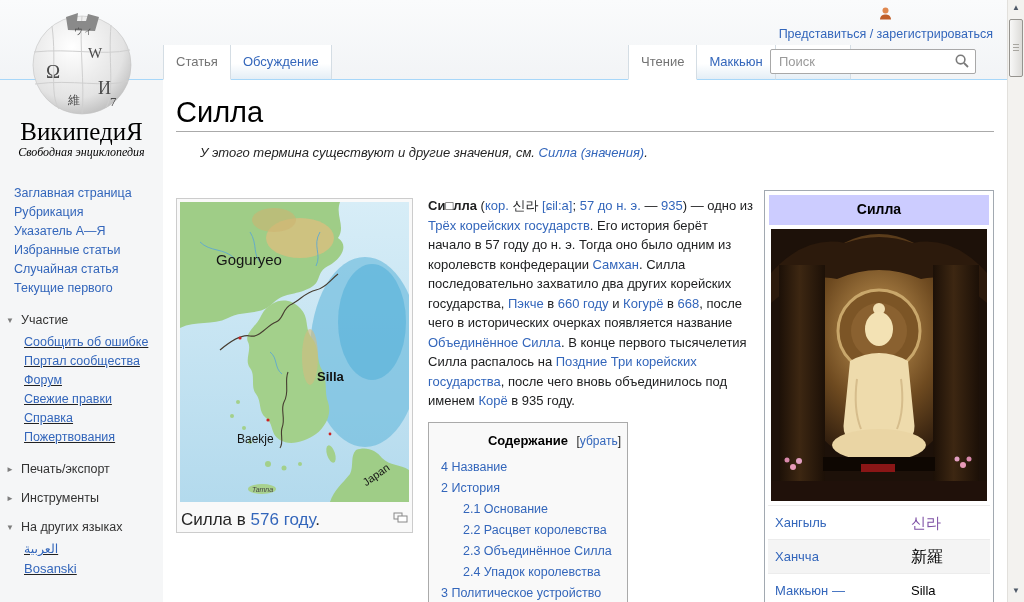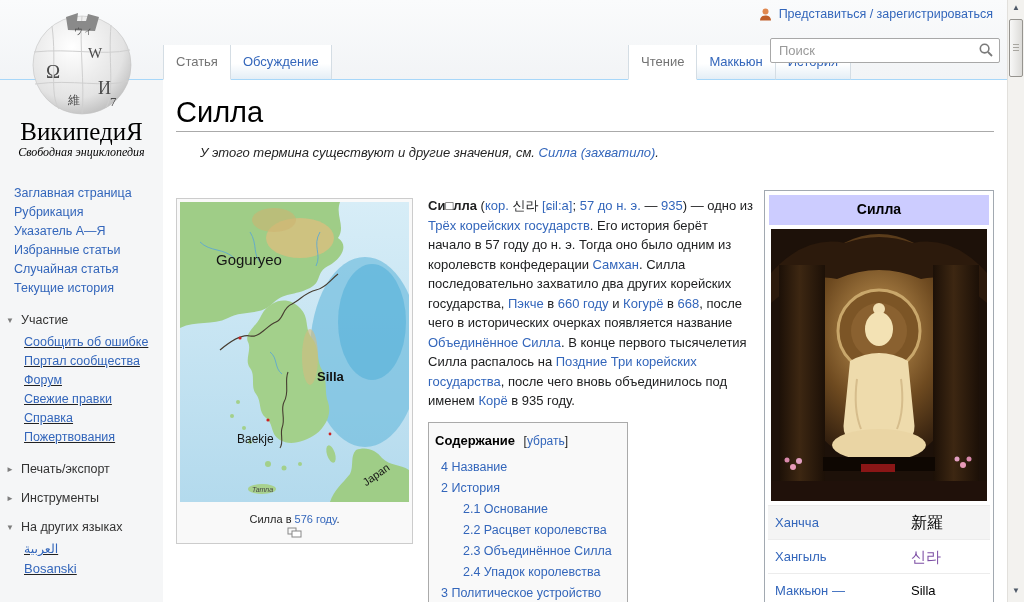--- a/index.html
+++ b/index.html
@@ -22,7 +22,7 @@
   .page{position:absolute;left:0;top:0;right:17px;bottom:0;}
   .header{position:absolute;left:0;top:0;right:0;height:80px;border-bottom:1px solid #a7d7f9;
     background:linear-gradient(to bottom,#fafbfc,#f2f4f6);}
-  .personal{position:absolute;top:7px;right:14px;font-size:12.5px;display:flex;align-items:center;gap:7px;}
+  .personal{position:absolute;top:7px;right:14px;font-size:12.5px;display:flex;align-items:center;gap:7px;flex-direction:column;}
   .tabs{position:absolute;bottom:-1px;display:flex;}
   .tabs-left{left:163px;}
   .tabs-right{left:585px;margin-left:43px;}

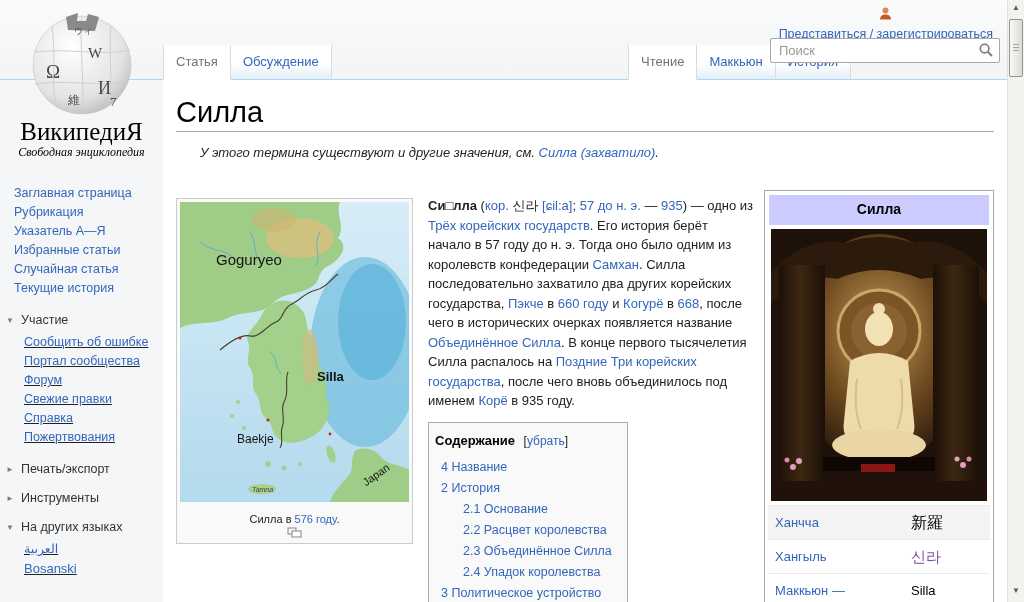--- a/index.html
+++ b/index.html
@@ -30,7 +30,7 @@
     background:linear-gradient(to bottom,#ffffff 55%,#e4eef6 100%);border-bottom:1px solid #a7d7f9;}
   .tab:first-child{border-left:1px solid #d4dde4;}
   .tab.active{background:#fff;border-bottom:1px solid #fff;color:#737373;}
-  .searchbox{position:absolute;left:770px;top:38px;width:230px;height:25px;}
+  .searchbox{position:absolute;left:770px;top:49px;width:206px;height:25px;}
   .searchbox input{width:100%;height:100%;border:1px solid #a8a8a8;border-radius:2px;padding:2px 26px 2px 8px;
     font-size:13px;font-family:"Liberation Sans",sans-serif;color:#444;background:#fff;outline:none;}
   .searchbox input::placeholder{color:#9a9a9a;}

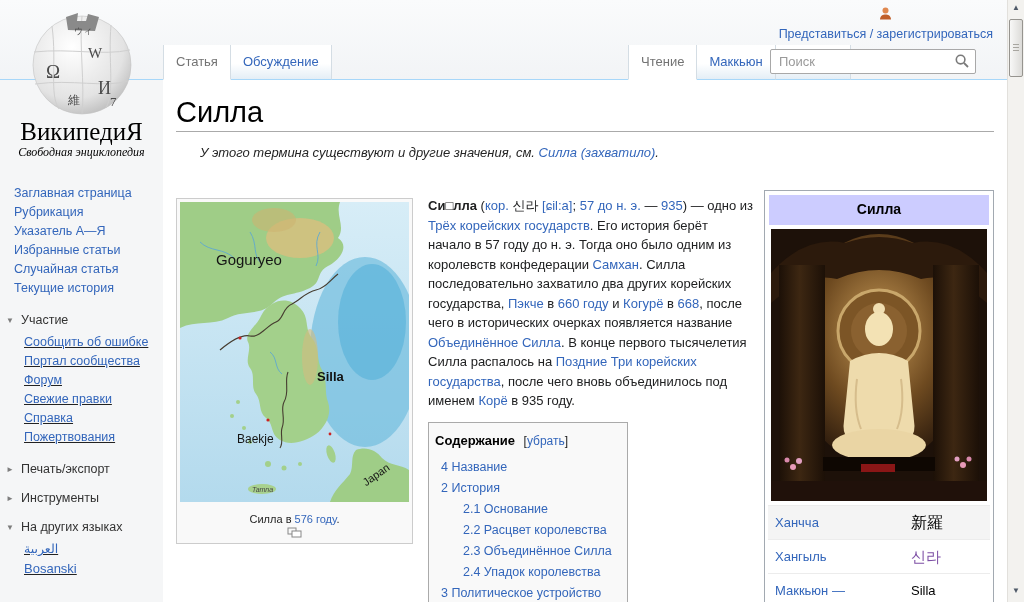--- a/index.html
+++ b/index.html
@@ -192,7 +192,7 @@
 
     <div class="content">
       <h1>Силла</h1>
-      <div class="hatnote"><span>У этого термина существуют и другие значения, см. </span><span class="lnk">Силла (захватило)</span><span>.</span></div>
+      <div class="hatnote"><span>У этого термина существуют и другие значения, см. </span><span class="lnk">Силла (значения)</span><span>.</span></div>
 
       <div class="body-region">
 

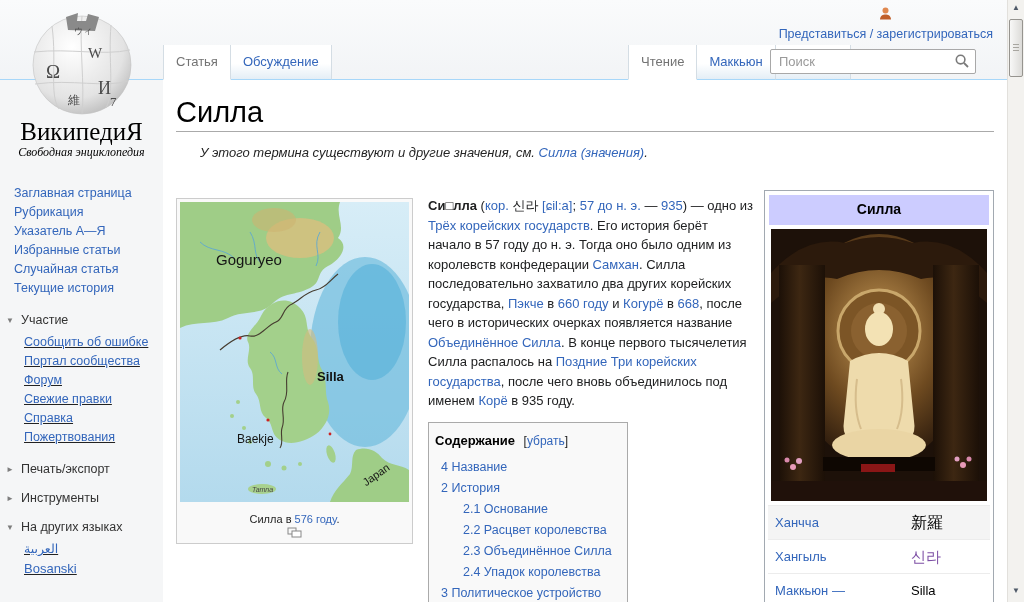--- a/index.html
+++ b/index.html
@@ -146,7 +146,7 @@
           <li><span class="lnk">Указатель А—Я</span></li>
           <li><span class="lnk">Избранные статьи</span></li>
           <li><span class="lnk">Случайная статья</span></li>
-          <li><span class="lnk">Текущие история</span></li>
+          <li><span class="lnk">Текущие первого</span></li>
         </ul>
 
       <div class="section">

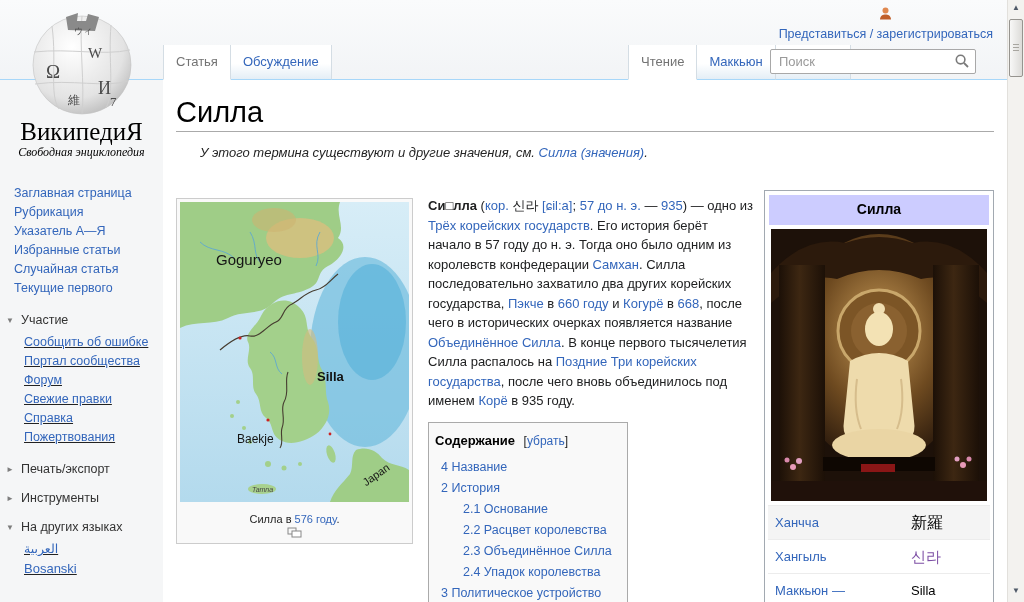--- a/index.html
+++ b/index.html
@@ -62,7 +62,7 @@
 
   .lead{margin-left:252px;margin-right:240px;color:#202122;margin-top:36px;}
   .toc{margin-left:252px;margin-top:11px;width:200px;border:1px solid #aaa;background:#f9f9f9;padding:8px 6px 10px 6px;font-size:12.5px;}
-  .toctitle{text-align:left;margin-bottom:6px;}
+  .toctitle{text-align:right;margin-bottom:6px;}
   .toc-h{font-weight:bold;font-size:13px;color:#000;}
   .toctoggle{font-size:12px;margin-left:5px;color:#222;}
   .toc-row{line-height:21px;padding-left:6px;}

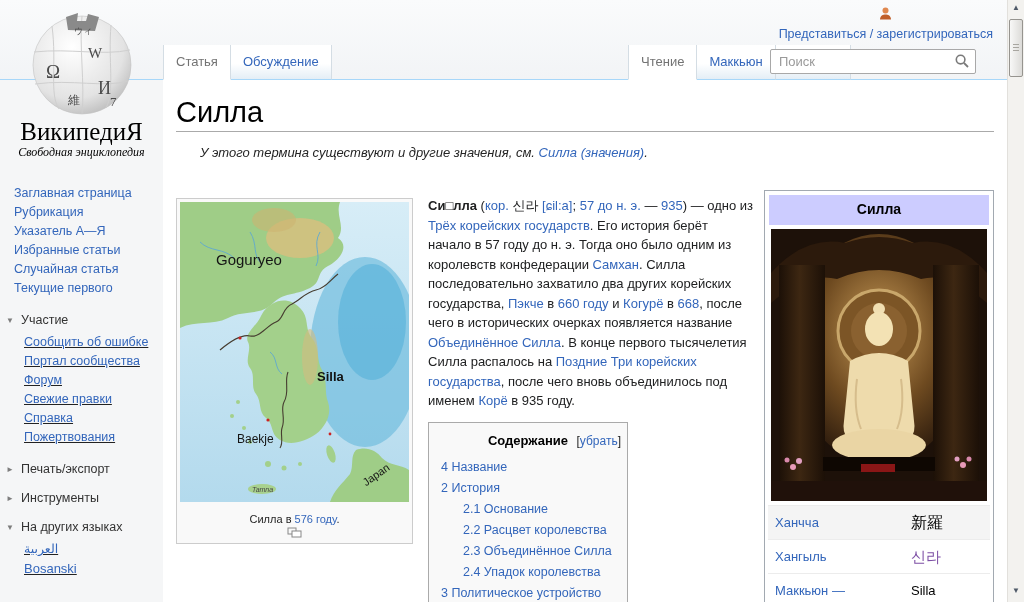--- a/index.html
+++ b/index.html
@@ -58,7 +58,7 @@
   .body-region{position:relative;margin-top:8px;font-size:13px;line-height:19.5px;}
 
   .thumb{position:absolute;left:0;top:2px;width:237px;border:1px solid #ccc;background:#f9f9f9;padding:3px;}
-  .thumbcaption{display:flex;align-items:center;justify-content:space-between;padding:4px 1px 2px 1px;font-size:11px;line-height:15px;color:#252525;flex-direction:column;}
+  .thumbcaption{display:flex;align-items:flex-start;justify-content:space-between;padding:4px 1px 2px 1px;font-size:17px;line-height:15px;color:#252525;}
 
   .lead{margin-left:252px;margin-right:240px;color:#202122;margin-top:36px;}
   .toc{margin-left:252px;margin-top:11px;width:200px;border:1px solid #aaa;background:#f9f9f9;padding:8px 6px 10px 6px;font-size:12.5px;}

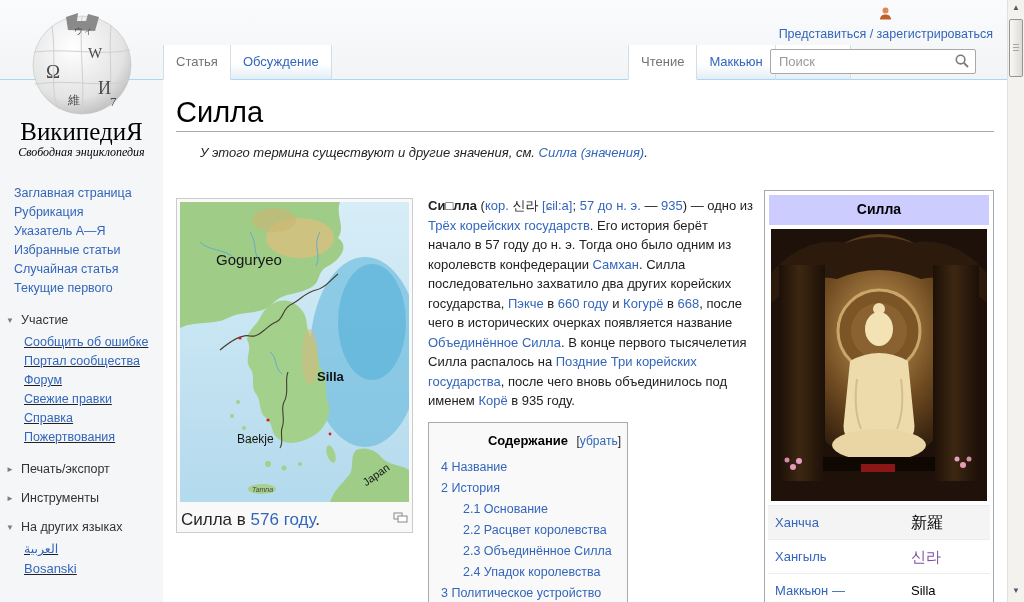--- a/index.html
+++ b/index.html
@@ -300,13 +300,13 @@
             <rect x="0" y="252" width="216" height="20" fill="#20110a"></rect>
           </svg>
           <div id="ib-rows">
+              <div class="ib-row">
+                <span class="lnk ib-label">Хангыль</span>
+                <span class="ib-value hangul">신라</span>
+              </div>
               <div class="ib-row alt">
                 <span class="lnk ib-label">Ханчча</span>
                 <span class="ib-value hanja">新羅</span>
-              </div>
-              <div class="ib-row">
-                <span class="lnk ib-label">Хангыль</span>
-                <span class="ib-value hangul">신라</span>
               </div>
               <div class="ib-row">
                 <span class="lnk ib-label">Маккьюн — Райшауэр</span>

